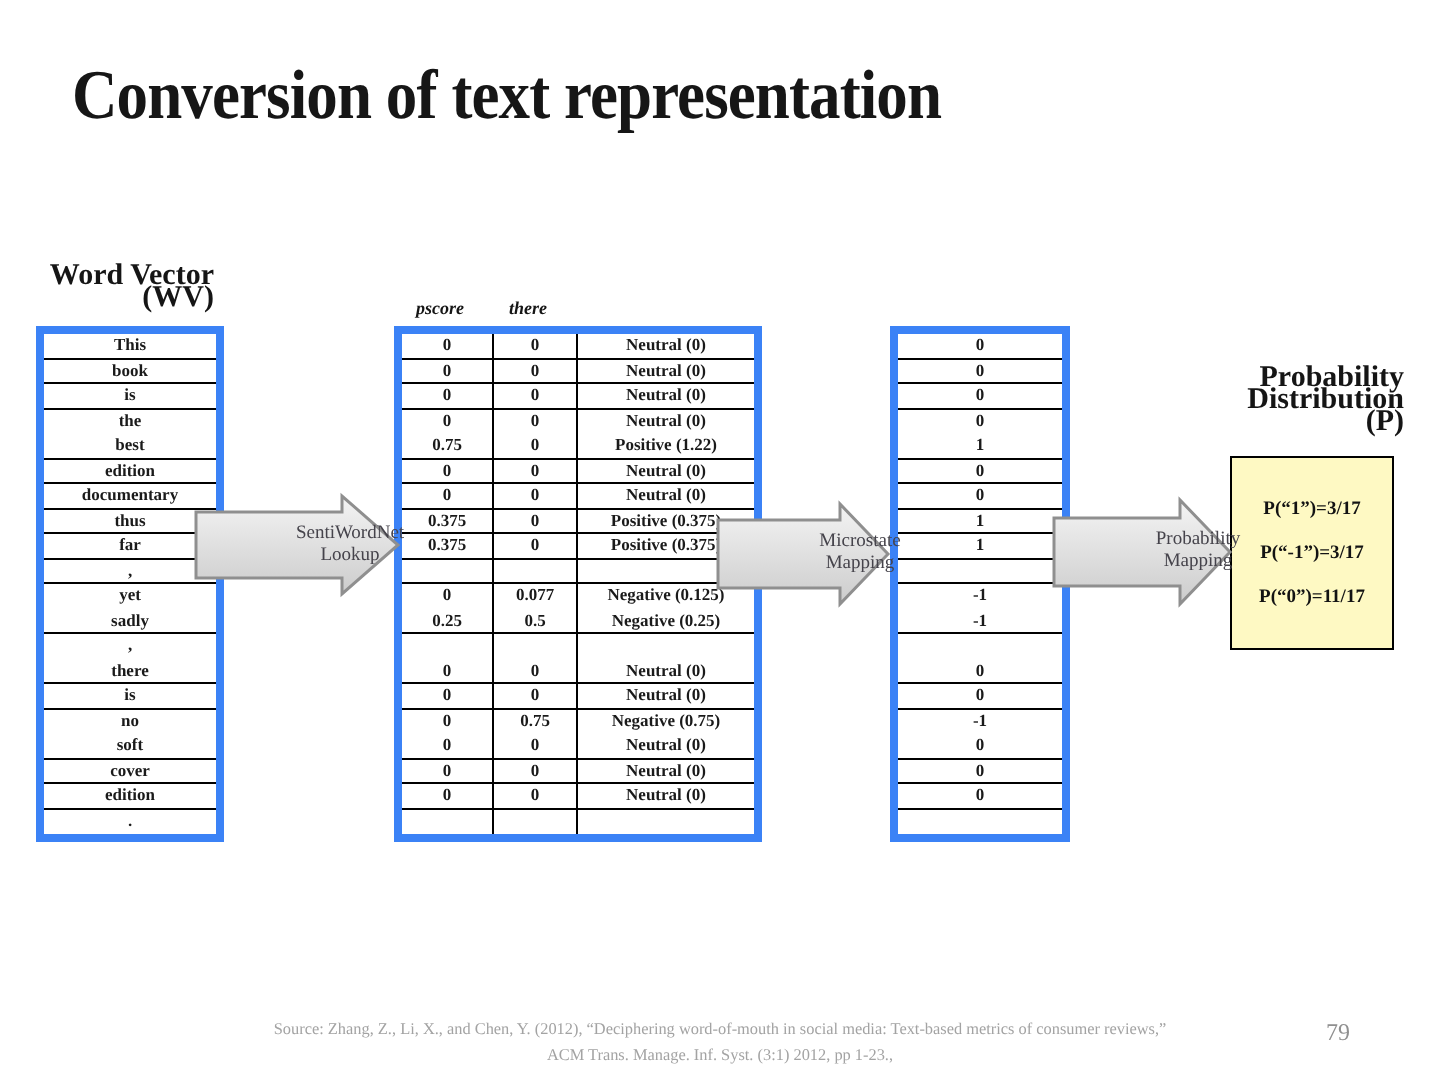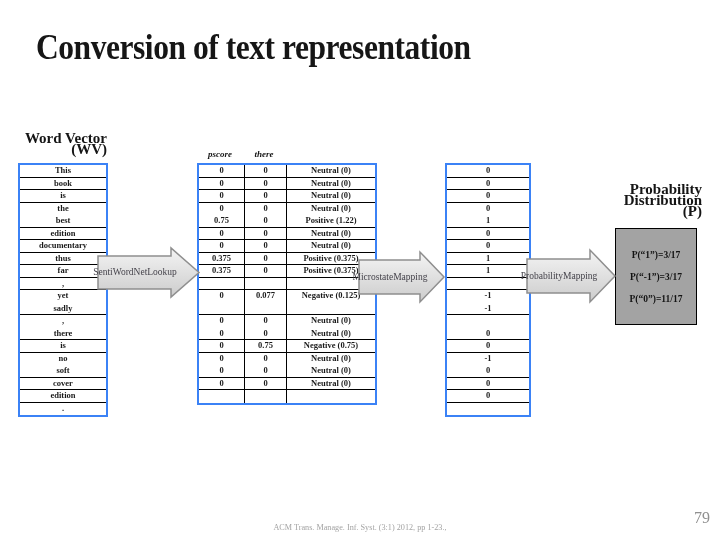--- a/index.html
+++ b/index.html
@@ -20,7 +20,7 @@
   }
   
   .dtable {
-    position:absolute; border:2px solid #3b82f6; box-sizing:content-box; background:#fff;
+    position:absolute; border:4px solid #3b82f6; box-sizing:content-box; background:#fff;
   }
   .trow {
     height:12.5px; box-sizing:border-box; border-bottom:1px solid #000;

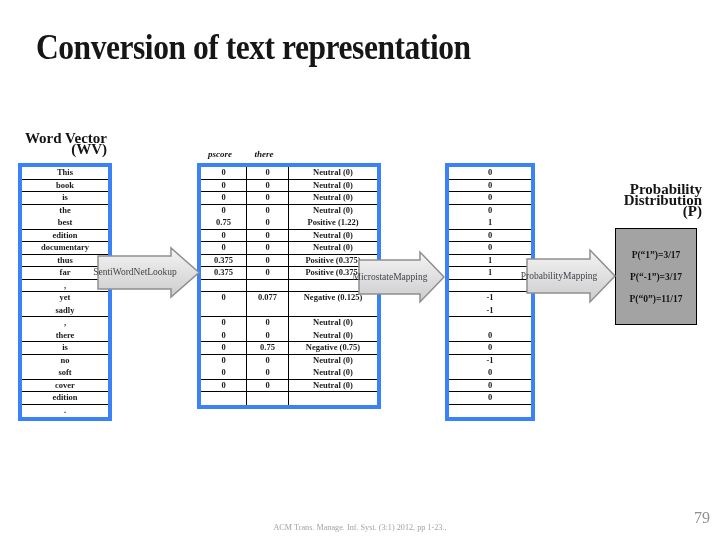--- a/index.html
+++ b/index.html
@@ -59,7 +59,7 @@
   #prob-box {
     position:absolute; left:615px; top:228px; width:82px; height:97px;
     border:1.5px solid #000; box-sizing:border-box; display:flex; flex-direction:column;
-    justify-content:center; align-items:center; row-gap:12px; background:#a3a3a3;
+    justify-content:center; align-items:center; row-gap:12px; background:#fef9c3;
   }
   .p-line { font-size:9.5px; font-weight:700; color:#131313; white-space:nowrap; }
   

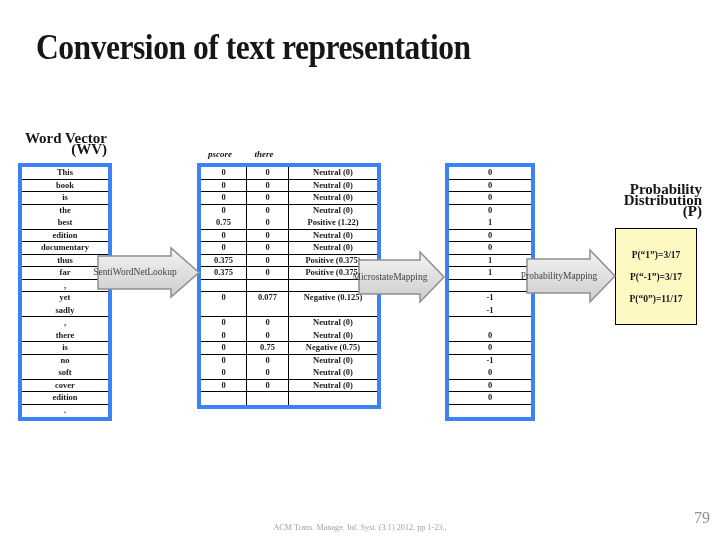--- a/index.html
+++ b/index.html
@@ -51,9 +51,9 @@
   .arrow { position:absolute; z-index:3; }
   .arrow svg { display:block; }
   .arrow-label {
-    position:absolute; top:0; height:100%; display:flex; flex-direction:row;
+    position:absolute; top:0; height:100%; display:flex; flex-direction:column;
     justify-content:center; align-items:center; font-size:9.5px; line-height:11px;
-    color:#45434b; text-align:center;
+    color:#45434b; text-align:center;margin-left:40px;
   }
   
   #prob-box {

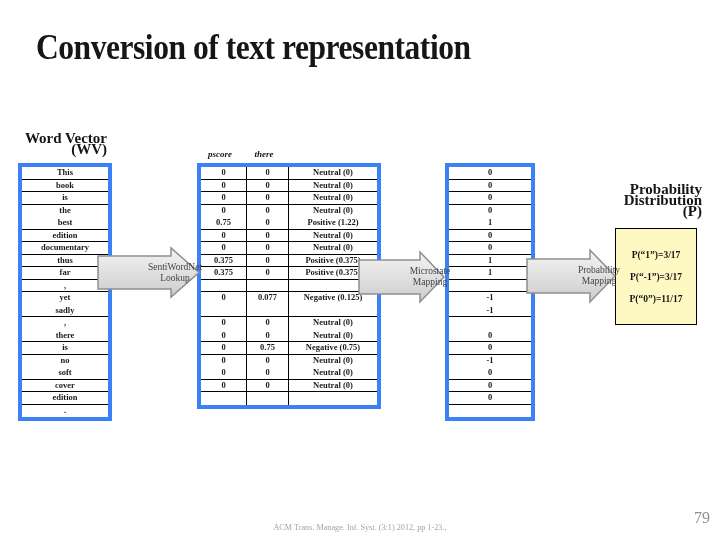--- a/index.html
+++ b/index.html
@@ -169,6 +169,11 @@
         <div class="cell c3">Negative (0.125)</div>
       </div>
       <div class="trow psv-row">
+        <div class="cell c1">0.25</div>
+        <div class="cell c2">0.5</div>
+        <div class="cell c3">Negative (0.25)</div>
+      </div>
+      <div class="trow psv-row">
         <div class="cell c1"></div>
         <div class="cell c2"></div>
         <div class="cell c3"></div>

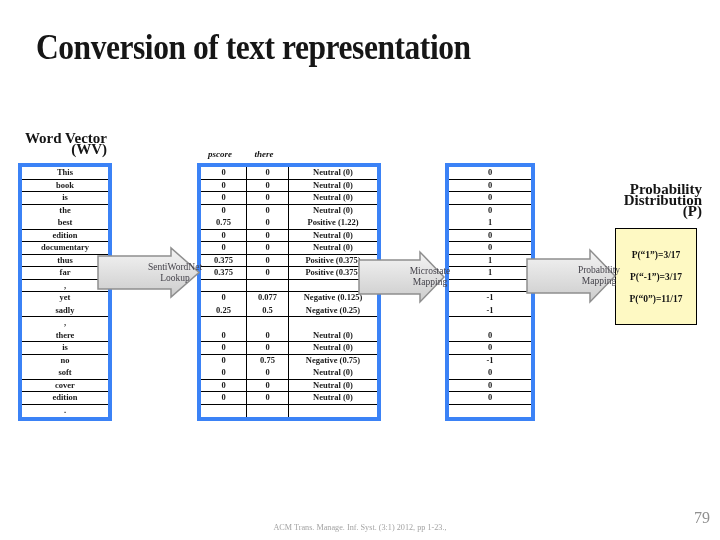--- a/index.html
+++ b/index.html
@@ -283,6 +283,7 @@
     </div>
   </div>
 
+  <div class="source" id="src1">Source: Zhang, Z., Li, X., and Chen, Y. (2012), “Deciphering word-of-mouth in social media: Text-based metrics of consumer reviews,”</div>
   <div class="source" id="src2">ACM Trans. Manage. Inf. Syst. (3:1) 2012, pp 1-23.,</div>
   <div id="pagenum">79</div>
 

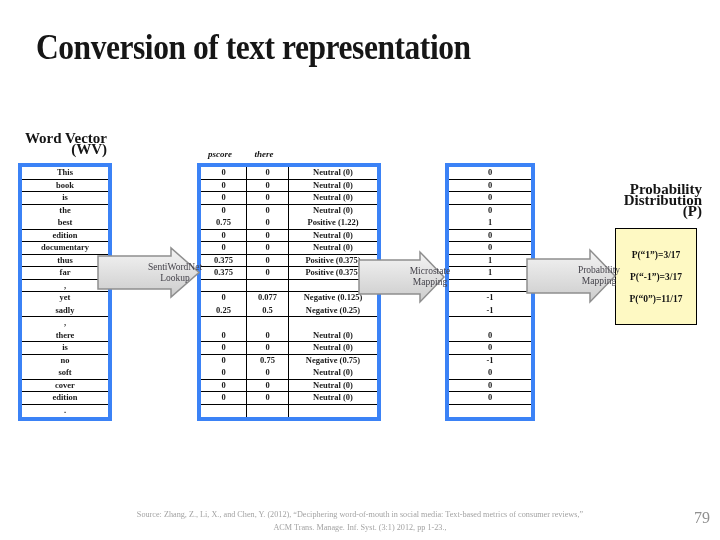--- a/index.html
+++ b/index.html
@@ -70,7 +70,7 @@
   #src1 { top:509px; }
   #src2 { top:506px;margin-top:16px; }
   #pagenum {
-    position:absolute; left:694px; top:509px; font-size:16px; color:#909090;
+    position:absolute; left:663px; top:509px; font-size:12px; color:#909090;
   }
 </style>
 </head>

